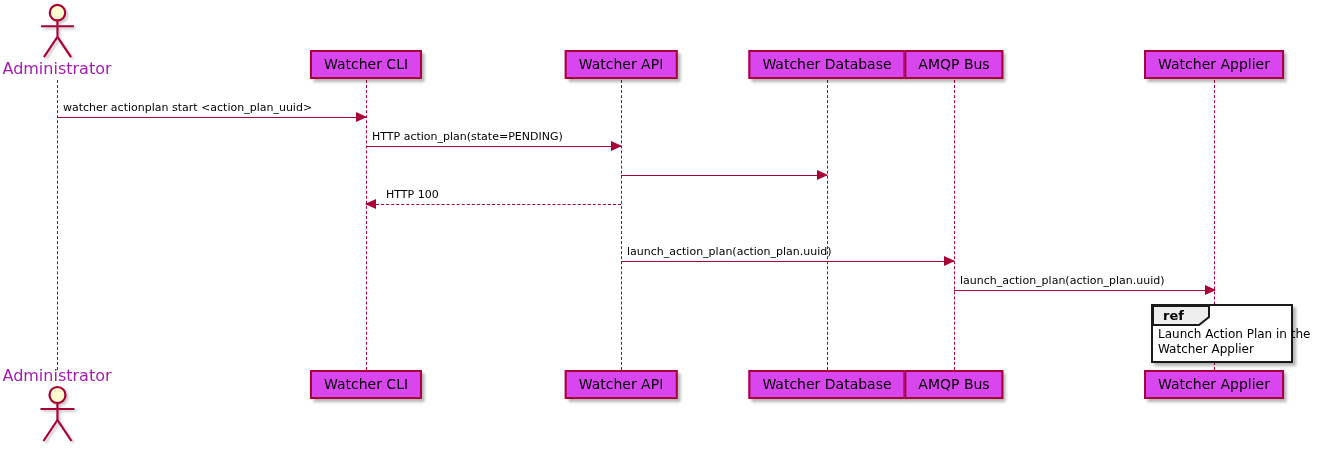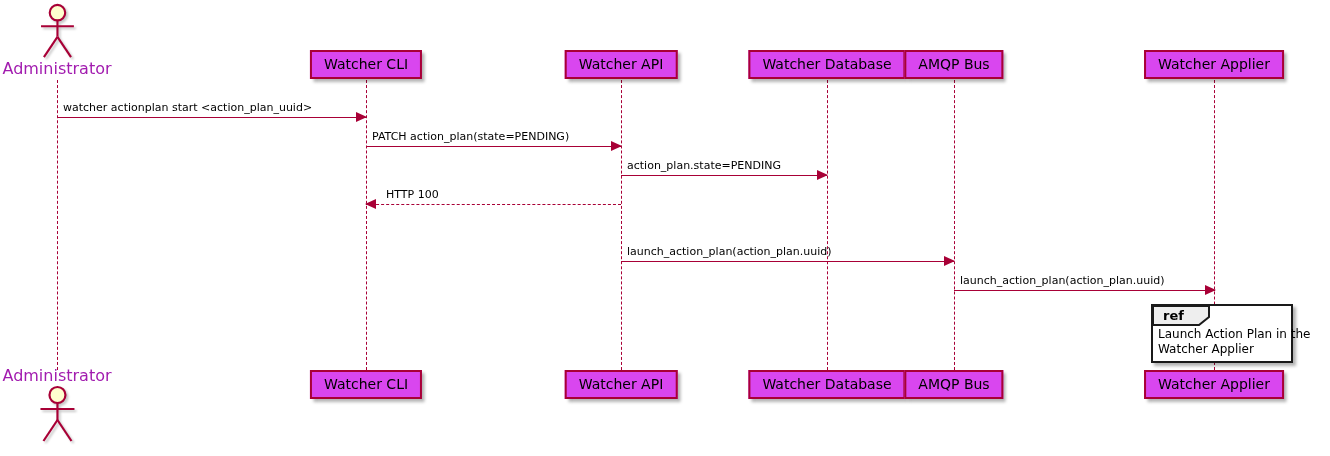--- a/index.html
+++ b/index.html
@@ -72,7 +72,7 @@
   </div>
 
   <div class="msg solid" style="left:366px;width:255px;top:129px">
-    <div class="msg-label">PATCH action_plan(state=PENDING)</div>
+    <div class="msg-label">HTTP action_plan(state=PENDING)</div>
     <div class="msg-line"></div>
     <div class="ah r"></div>
   </div>

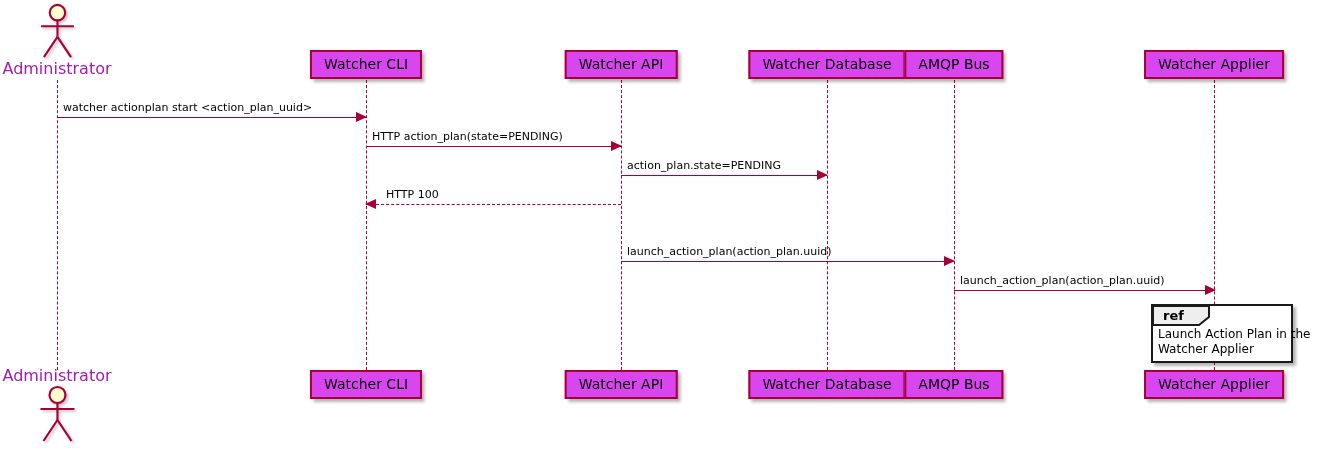--- a/index.html
+++ b/index.html
@@ -78,7 +78,6 @@
   </div>
 
   <div class="msg solid" style="left:621px;width:206px;top:158px">
-    <div class="msg-label">action_plan.state=PENDING</div>
     <div class="msg-line"></div>
     <div class="ah r"></div>
   </div>

